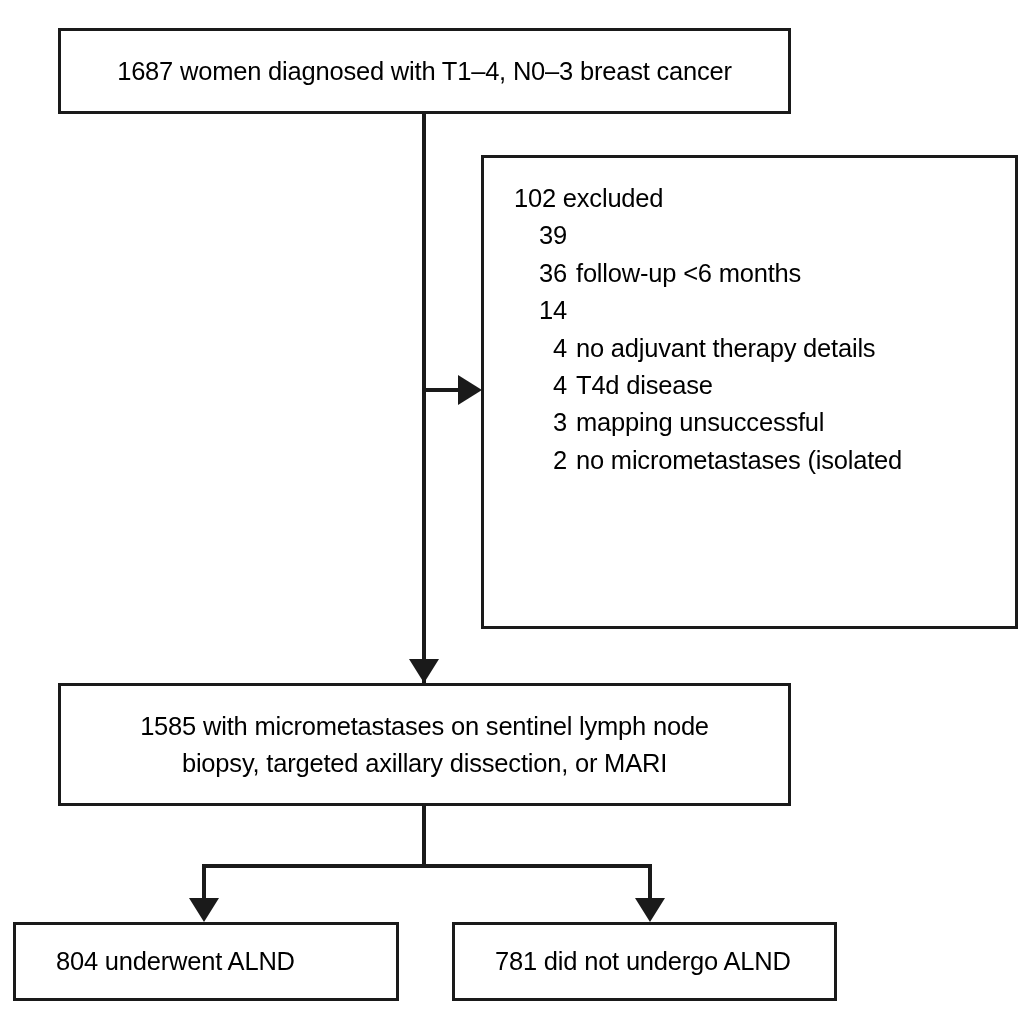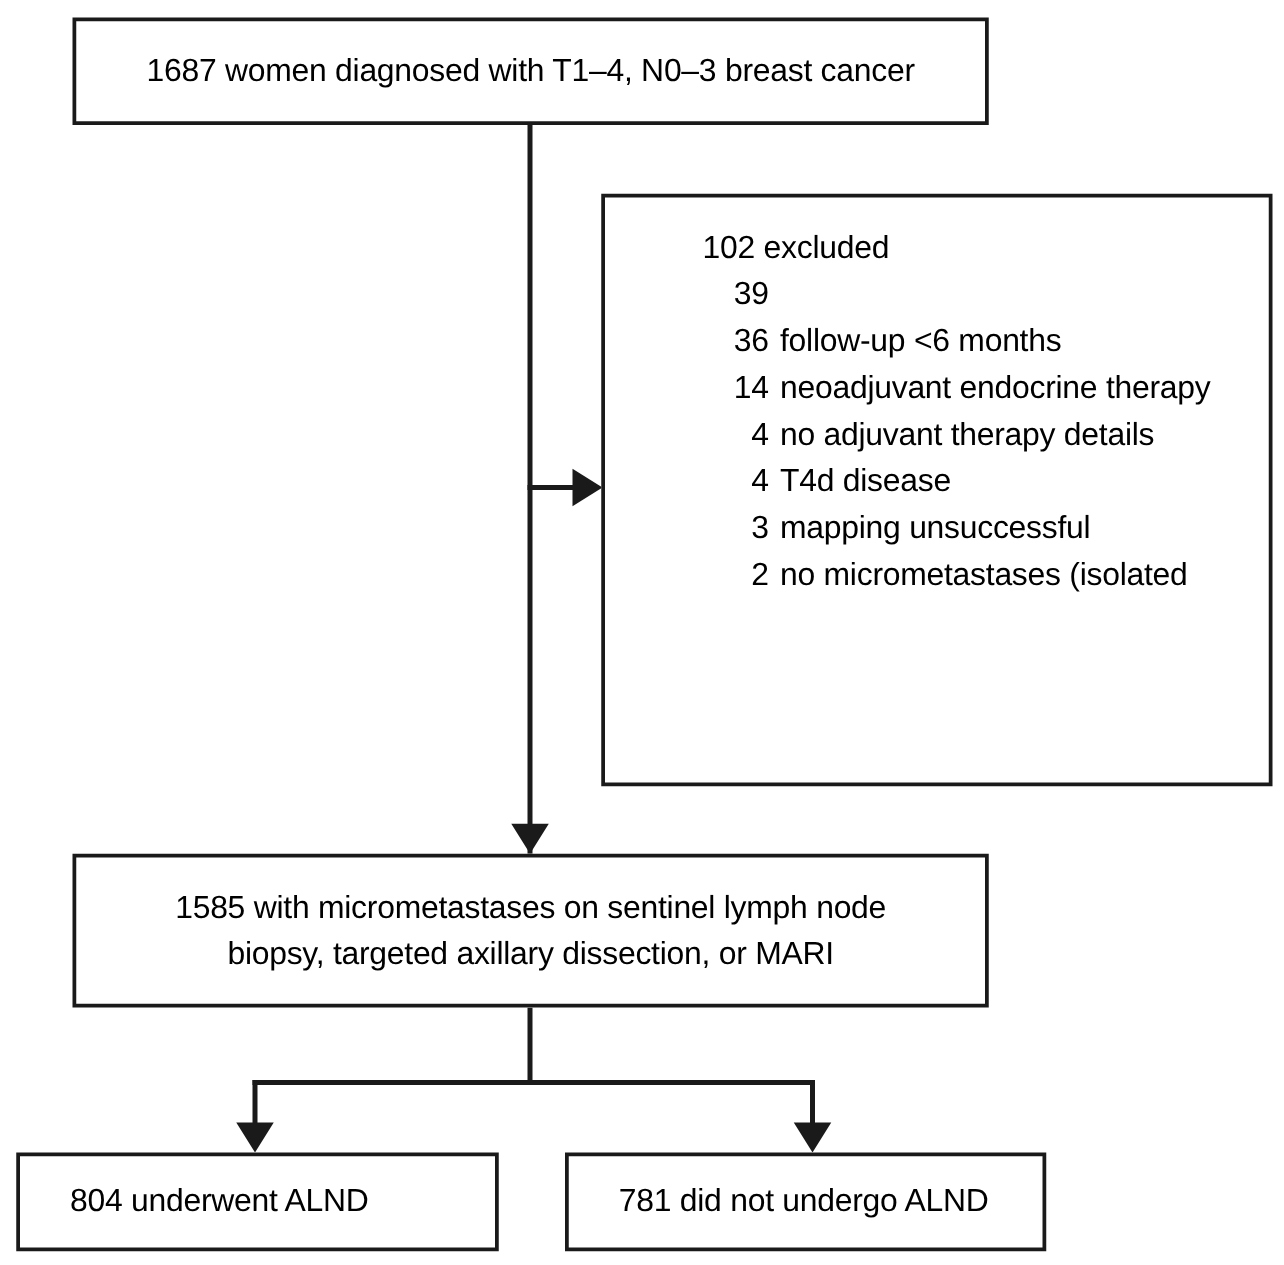--- a/index.html
+++ b/index.html
@@ -39,7 +39,7 @@
     padding: 0 14px;
   }
 
-  #box-top    { left: 58px;  top: 14px;  width: 733px; height: 86px; }
+  #box-top    { left: 58px;  top: 28px;  width: 733px; height: 86px; }
   #box-middle { left: 58px;  top: 683px; width: 733px; height: 123px; }
   #box-alnd   { left: 13px;  top: 922px; width: 386px; height: 79px; }
   #box-noalnd { left: 452px; top: 922px; width: 385px; height: 79px; }

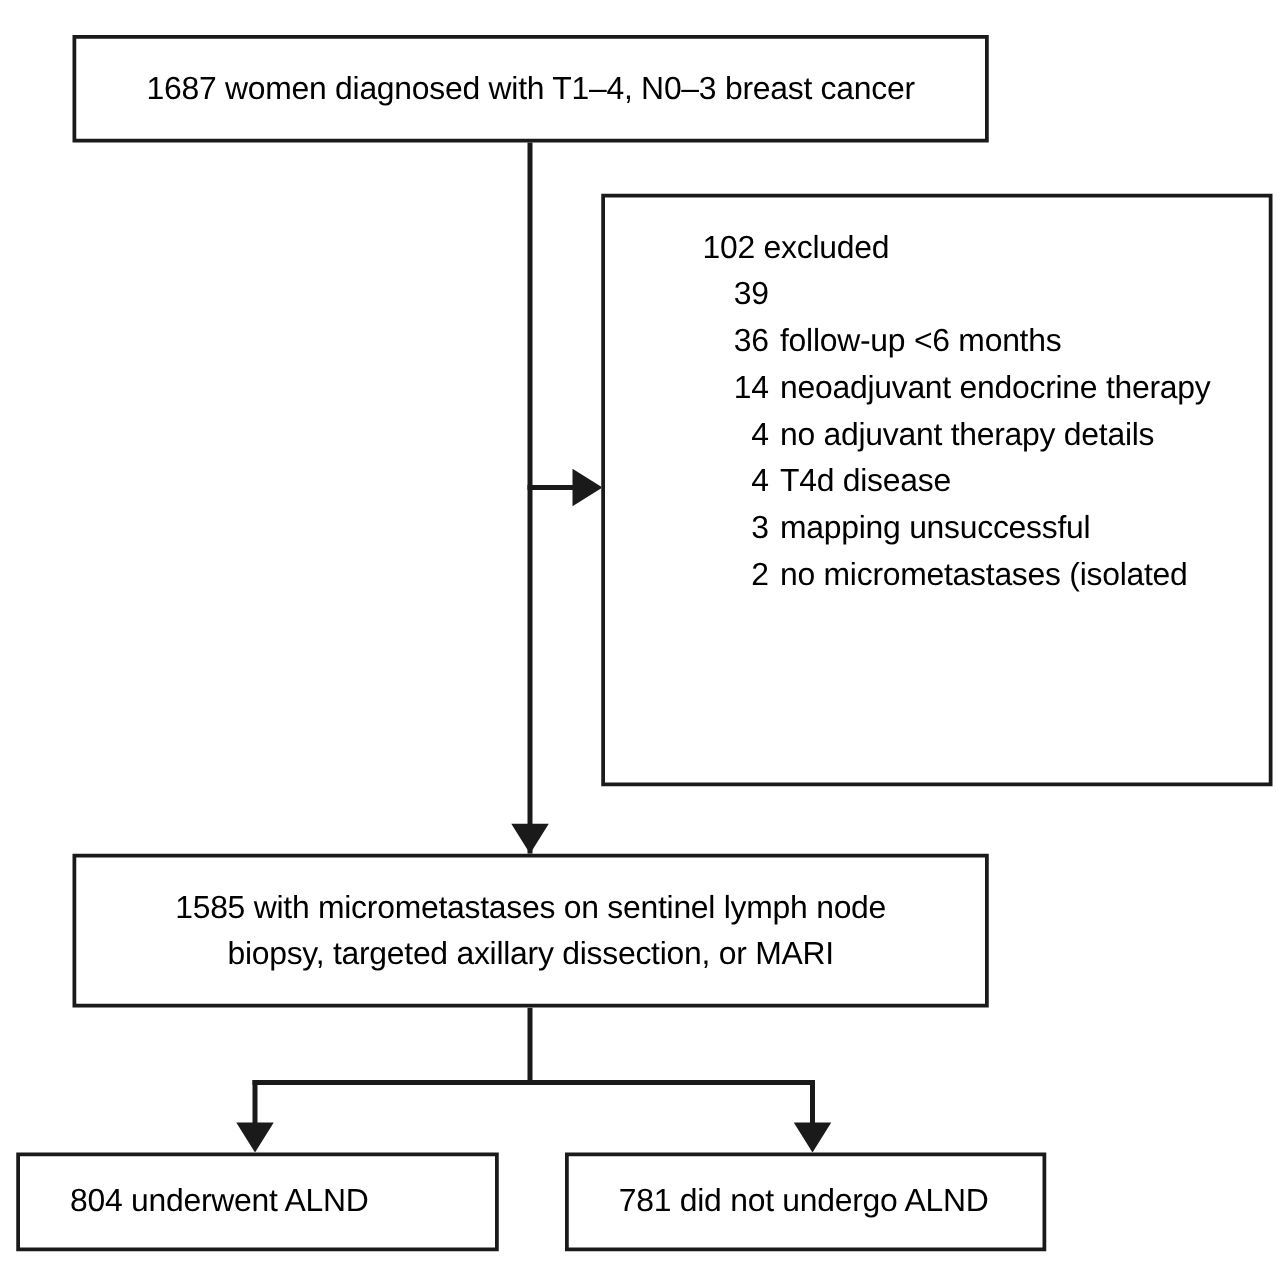--- a/index.html
+++ b/index.html
@@ -57,7 +57,6 @@
     font-size: 25.5px;
     line-height: 37.4px;
     letter-spacing: -0.2px;
-    margin-left: 48px;
   }
   .excl-head { white-space: nowrap; }
   .excl-list {

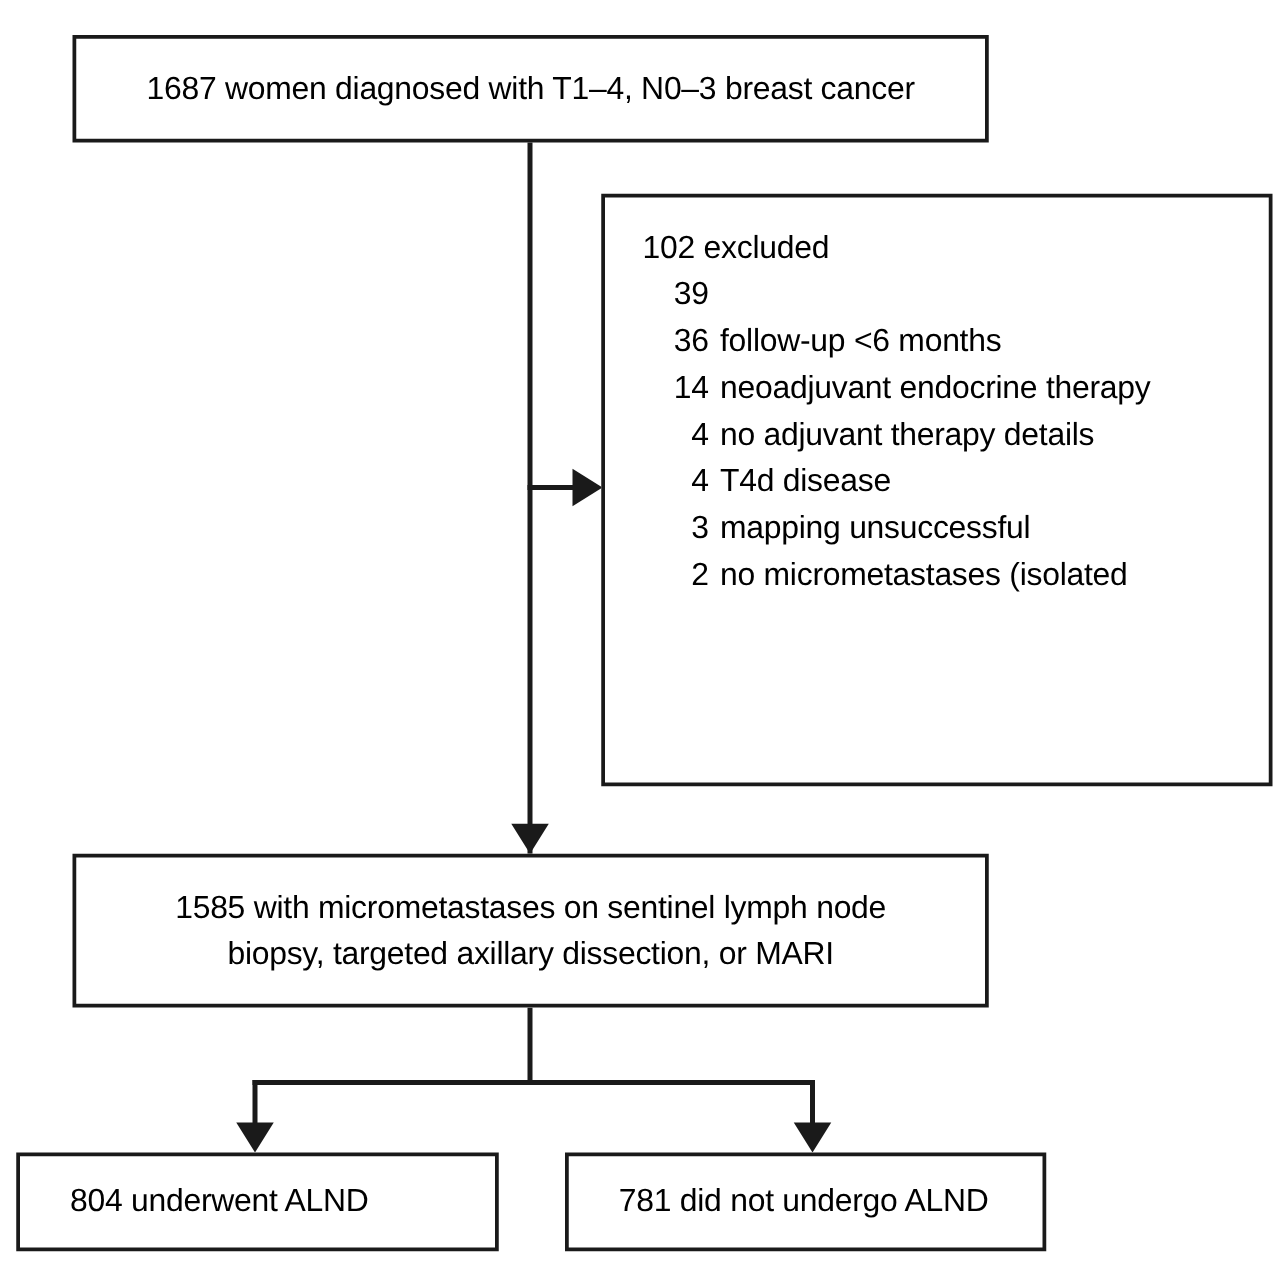--- a/index.html
+++ b/index.html
@@ -157,7 +157,6 @@
           </li>
           <li class="excl-item">
             <span class="excl-num">14</span>
-            <span class="excl-label"><span>neoadjuvant endocrine therapy</span></span>
           </li>
           <li class="excl-item">
             <span class="excl-num">4</span>

